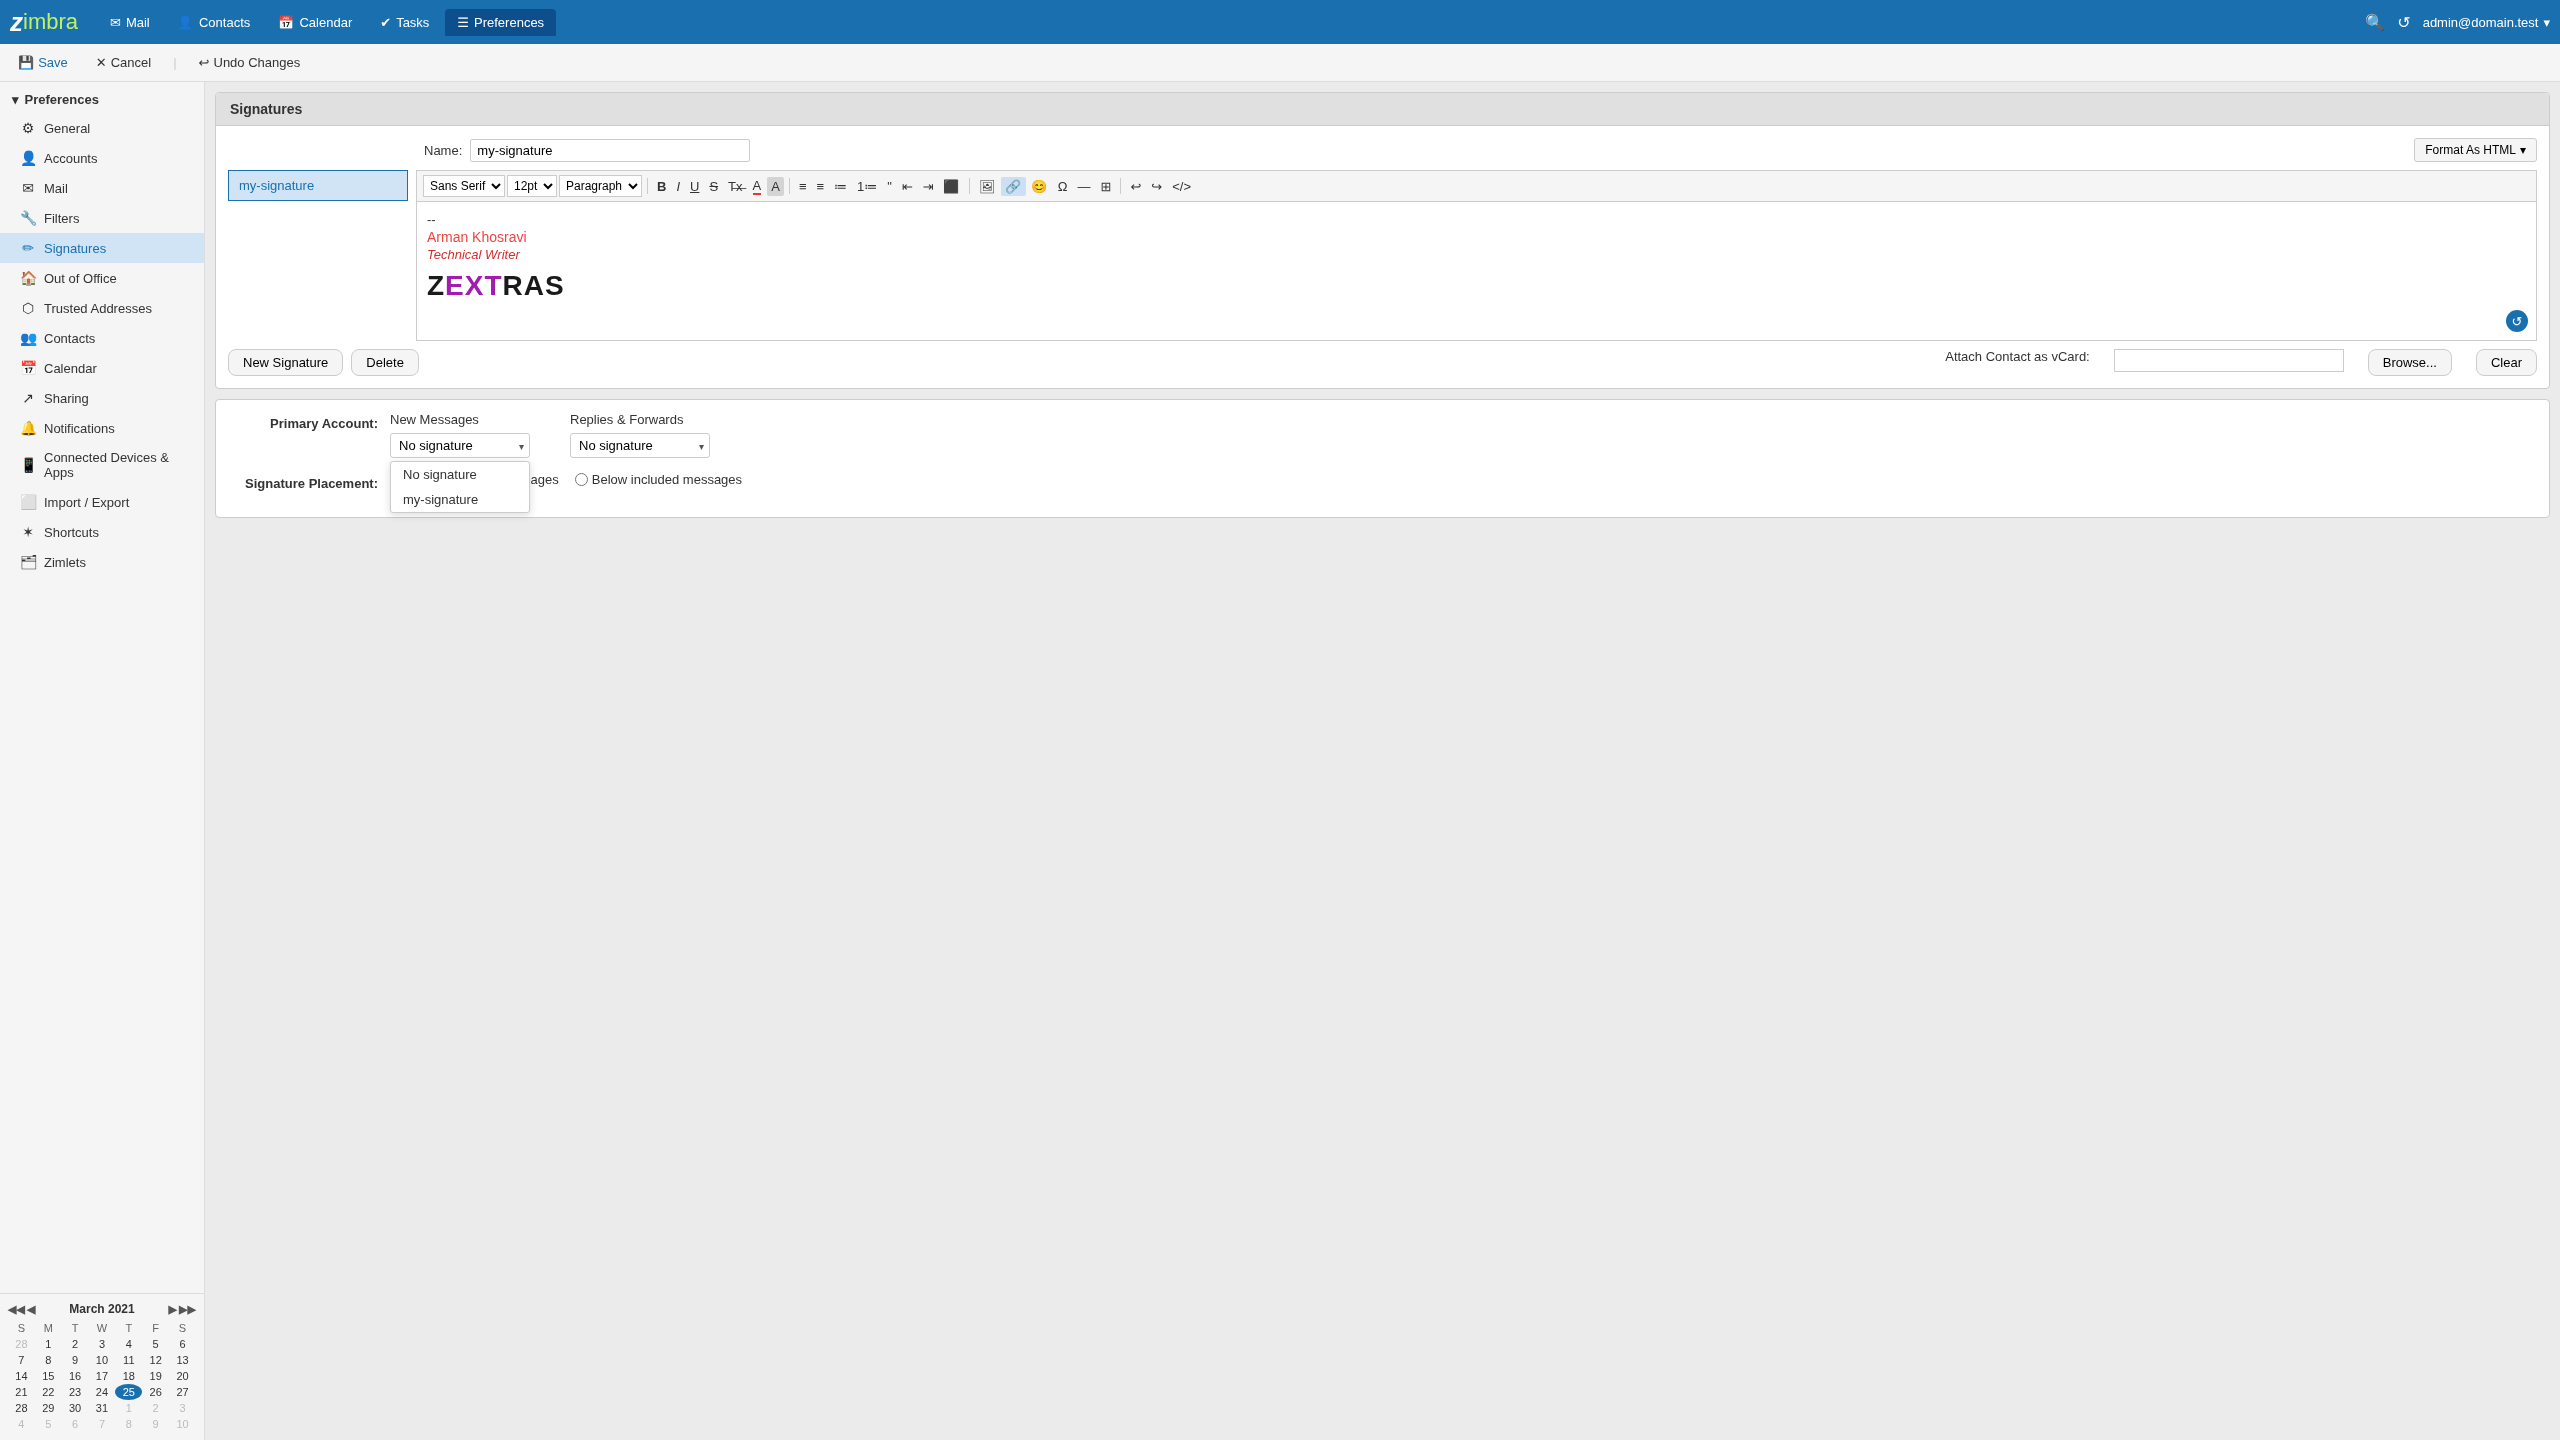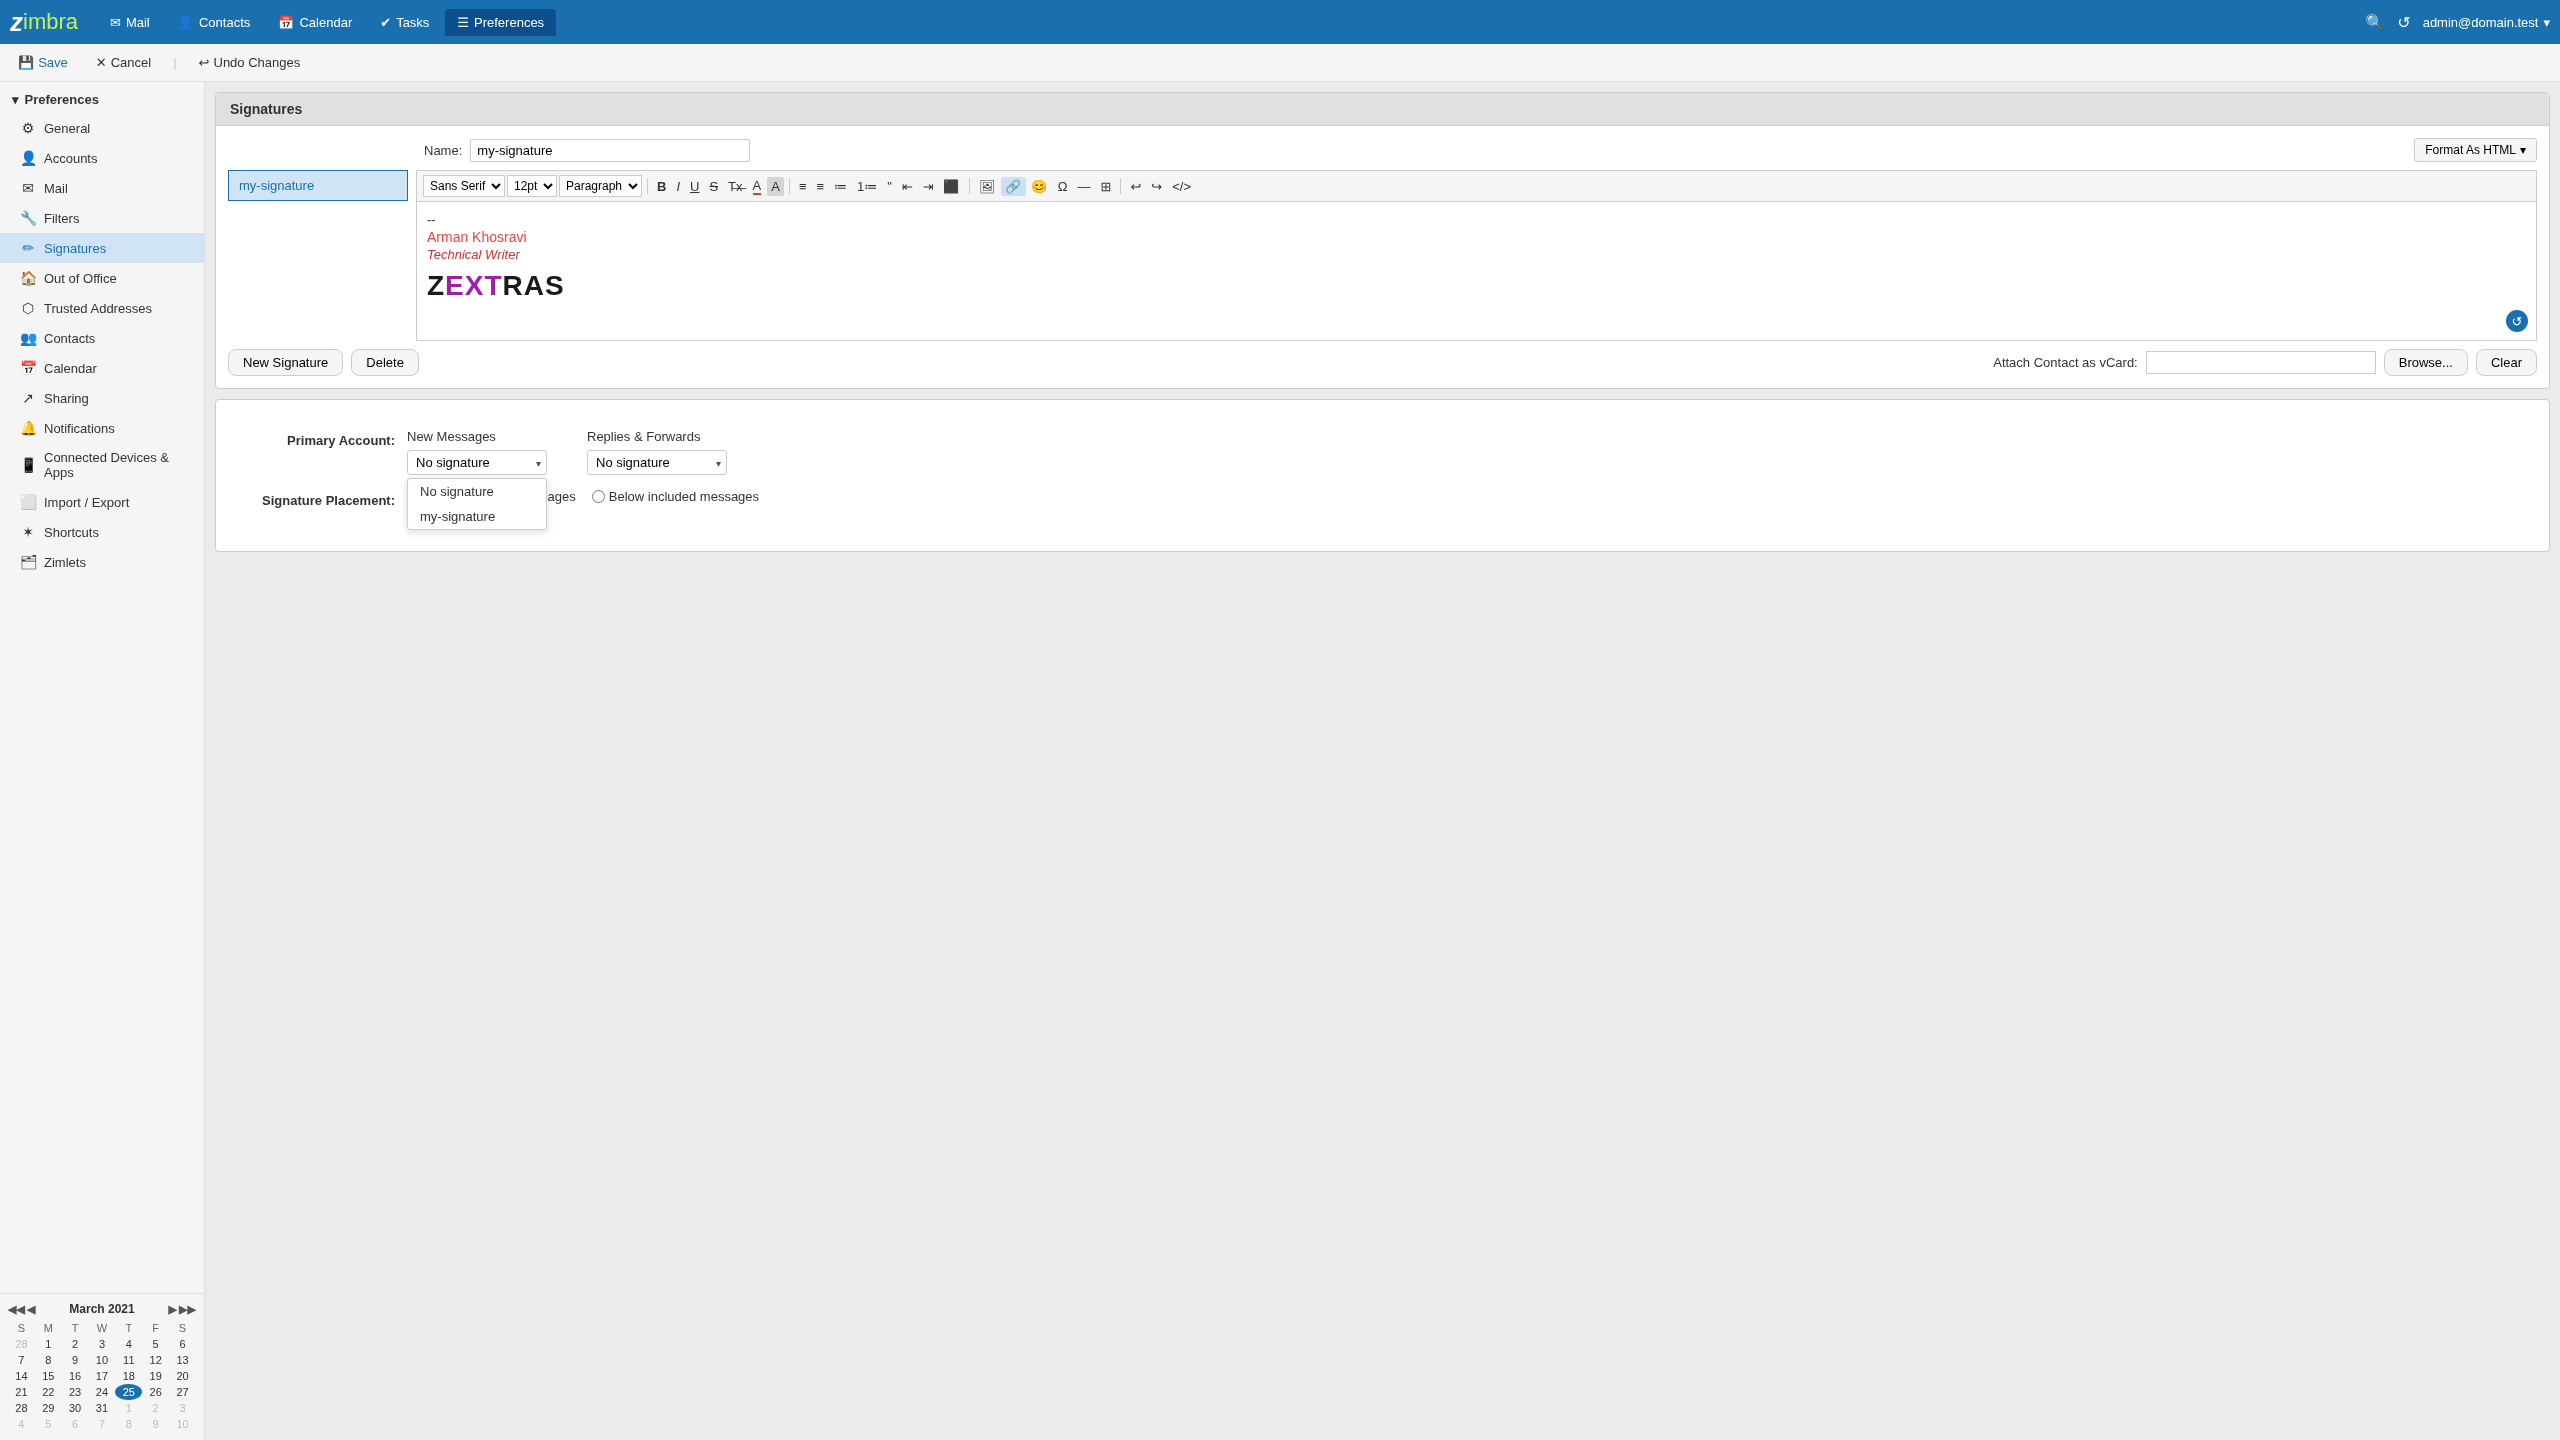--- a/index.html
+++ b/index.html
@@ -311,8 +311,8 @@
     }
     .attach-row {
       display: flex;
-      align-items: center;
-      gap: 8px;
+      align-items: flex-start;
+      gap: 24px;
       margin-left: auto;
     }
     .attach-input {

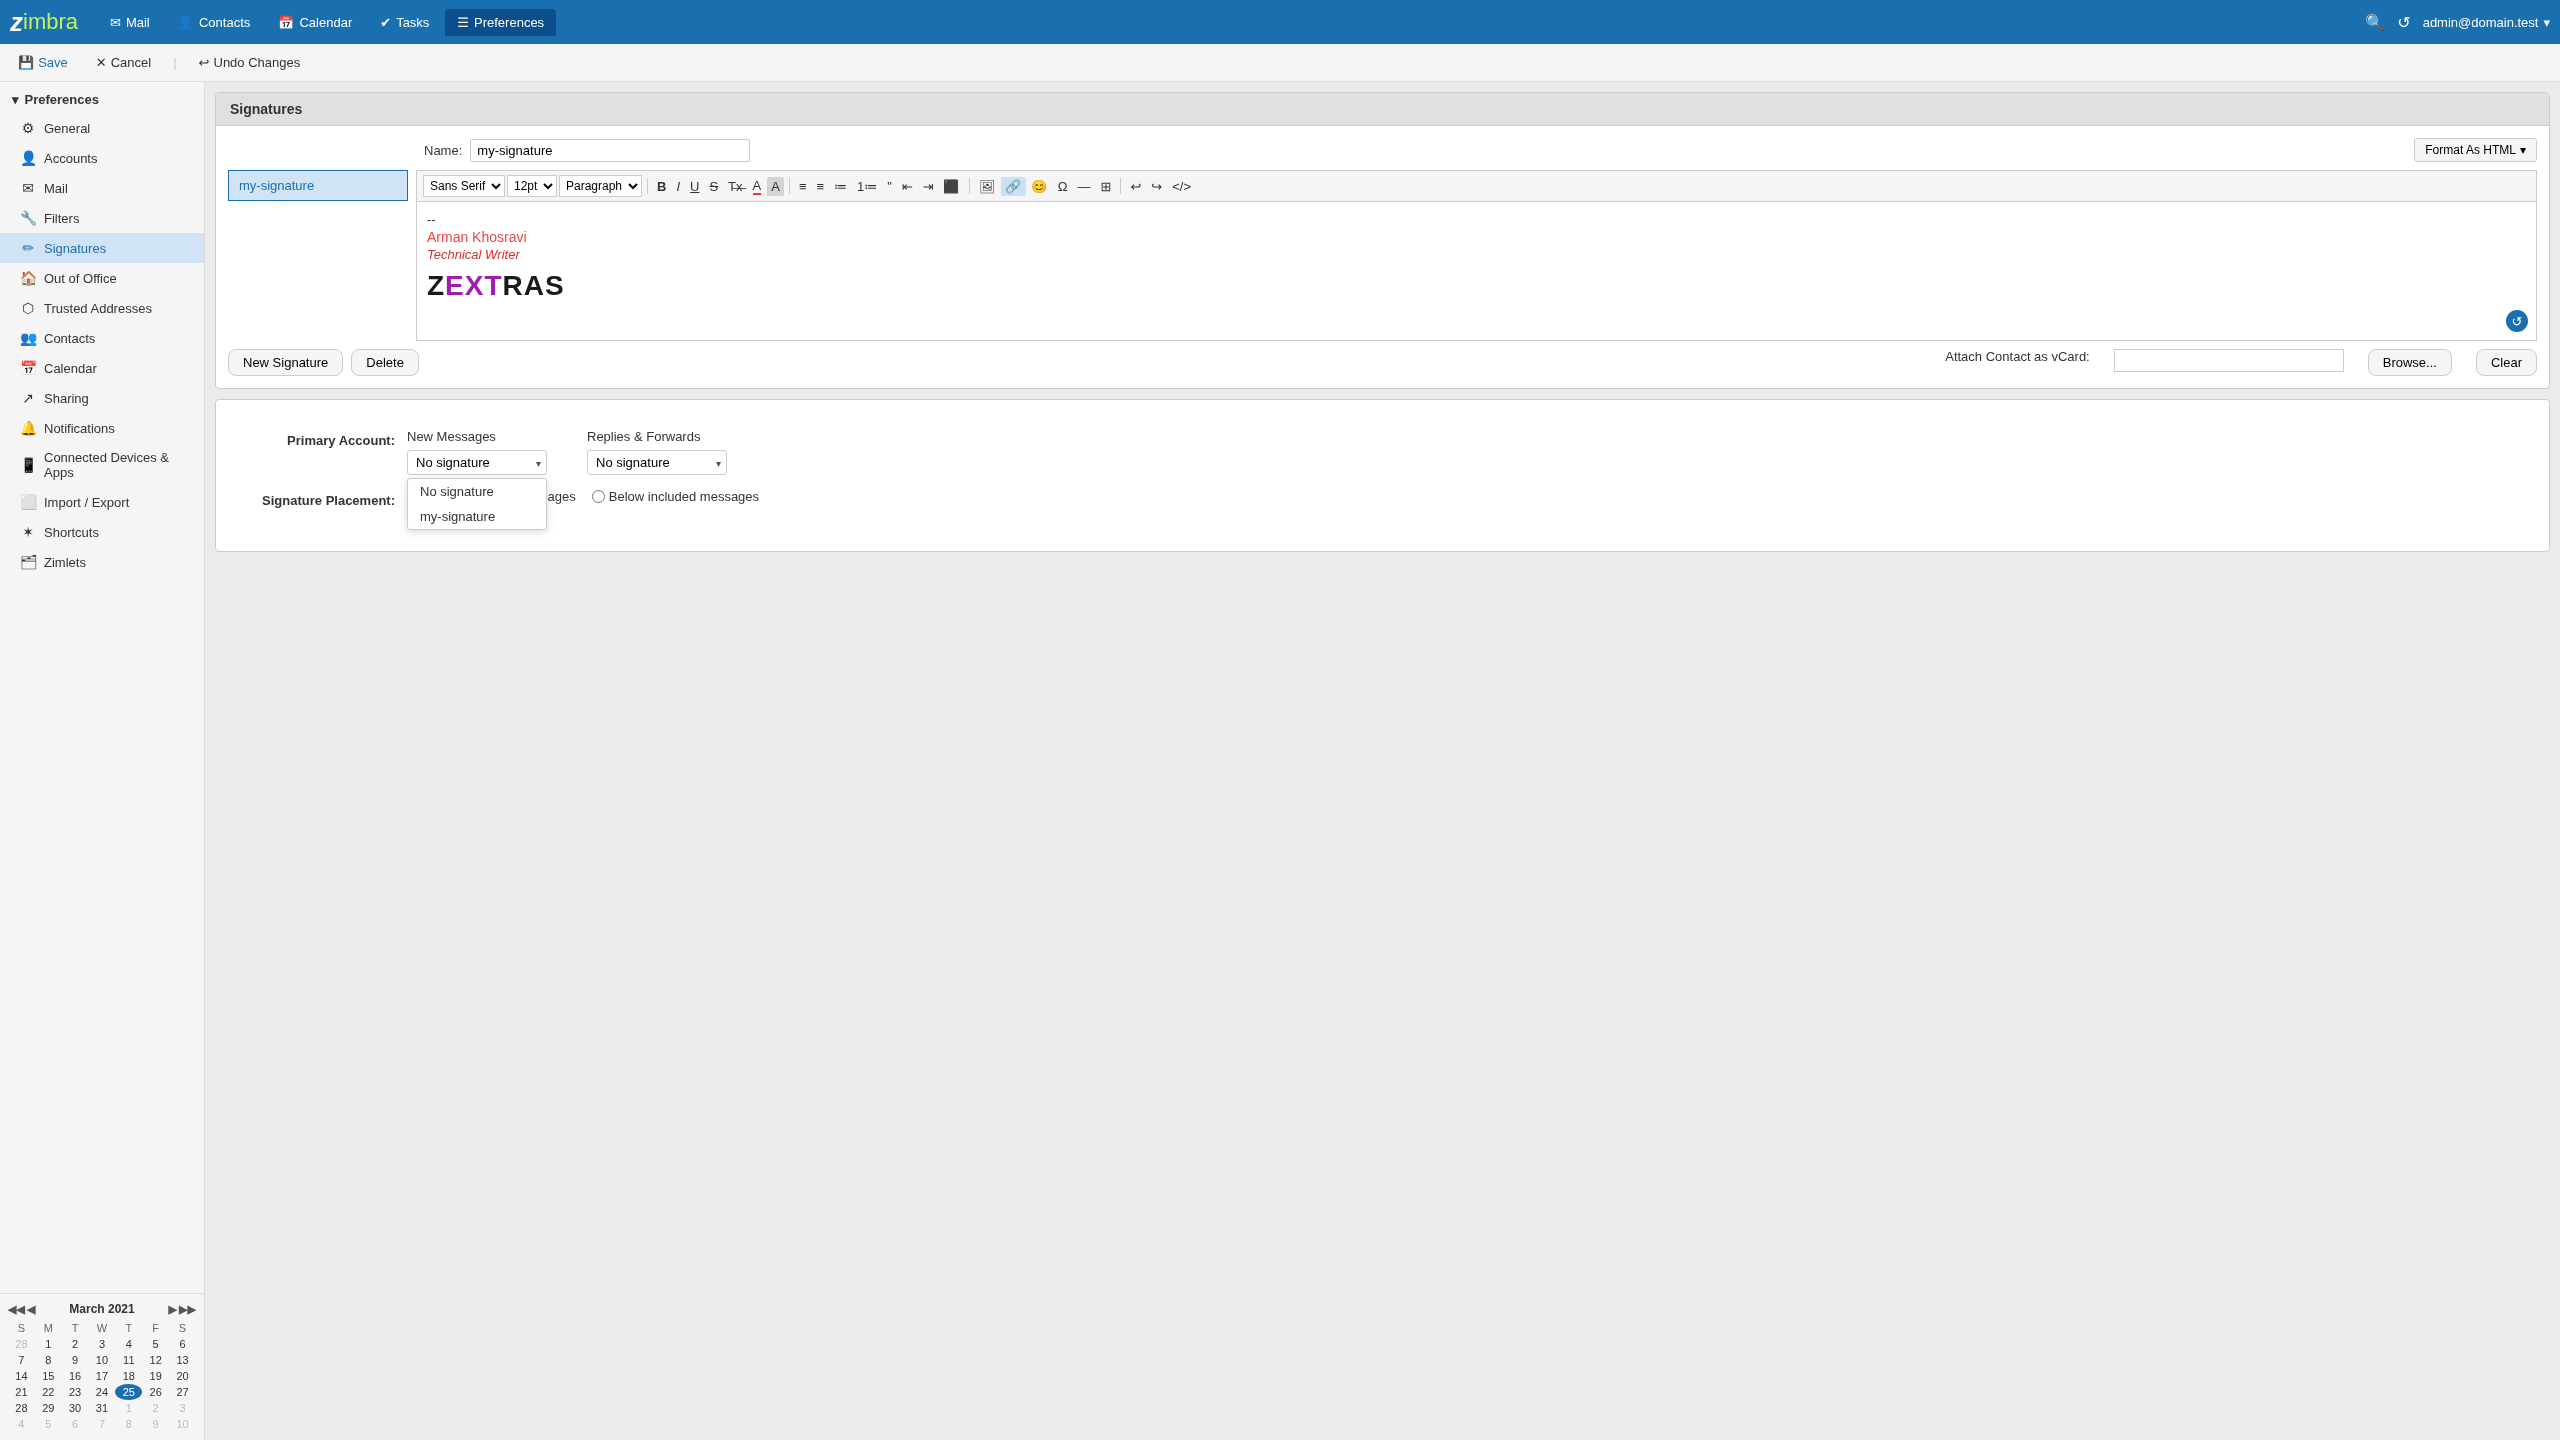--- a/index.html
+++ b/index.html
@@ -323,7 +323,7 @@
     }
 
     
-    .using-sig-body { padding: 29px; }
+    .using-sig-body { padding: 12px; }
     .form-row {
       display: flex;
       align-items: flex-start;

